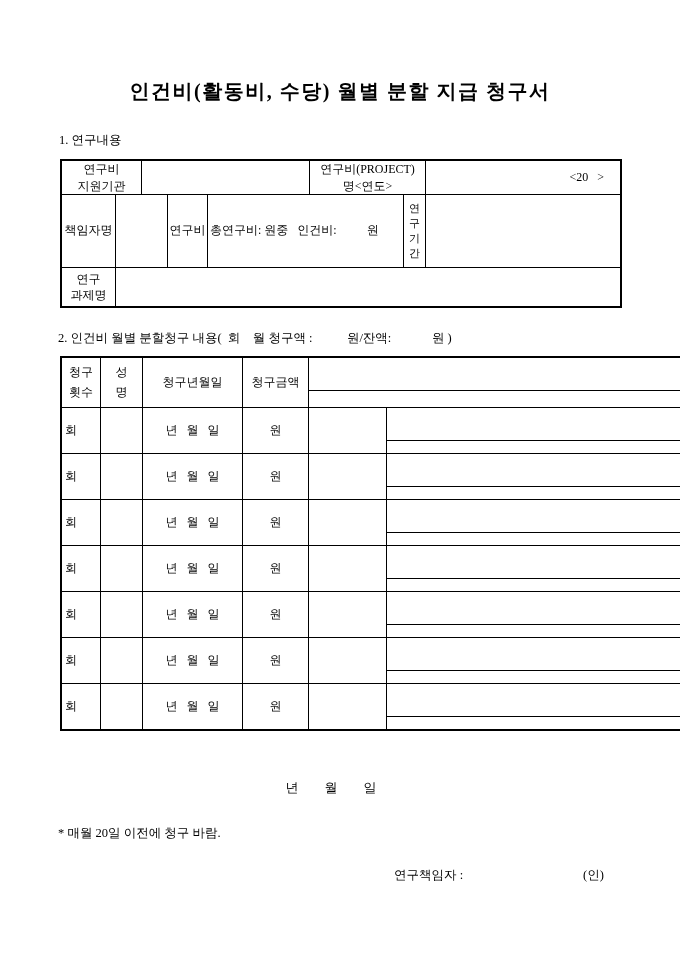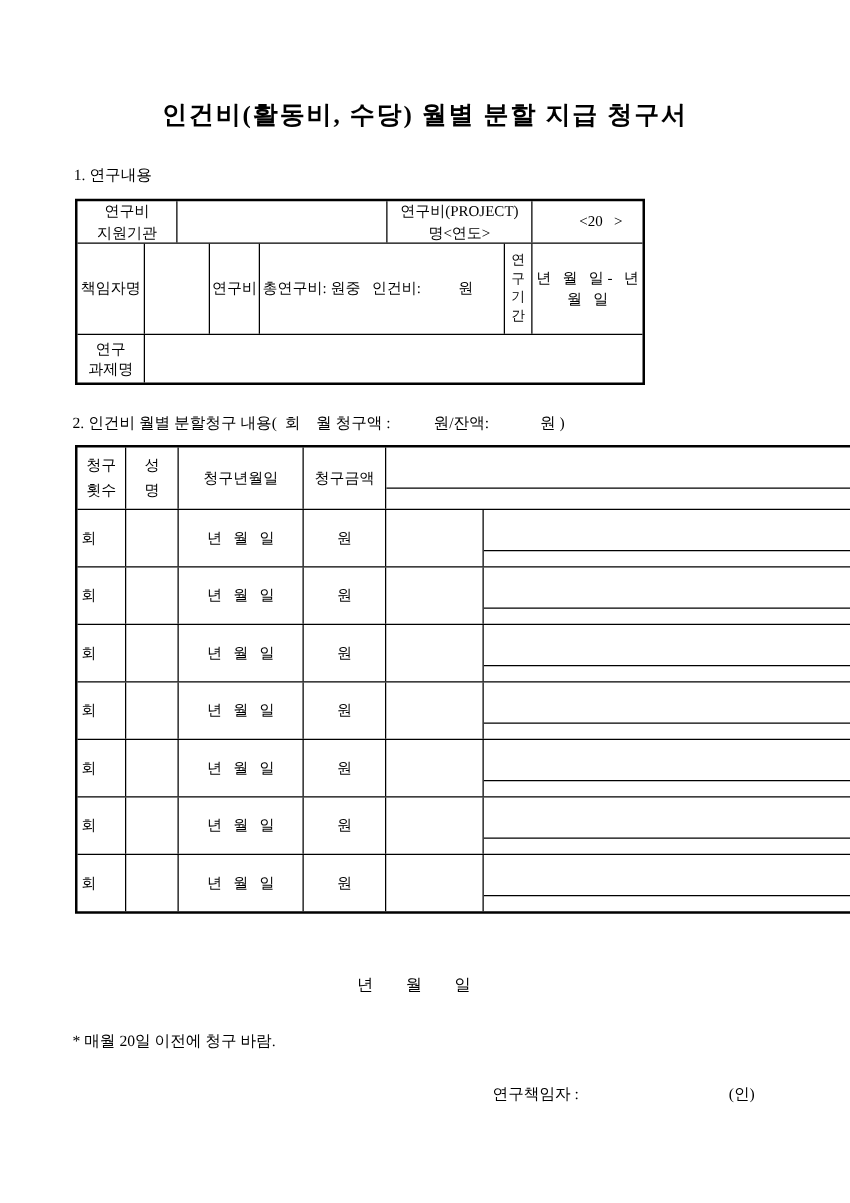--- a/index.html
+++ b/index.html
@@ -49,7 +49,7 @@
 
   <div class="abs sec-heading" style="top:132px; left:59px;">1. 연구내용</div>
 
-  <div class="tbl" style="top:159px; left:60px; width:456px;">
+  <div class="tbl" style="top:159px; left:60px; width:562px;">
     <div class="trow sep" style="height:33px;">
       <div class="tc sep" style="width:80px; line-height:1.35;">연구비
 지원기관</div>

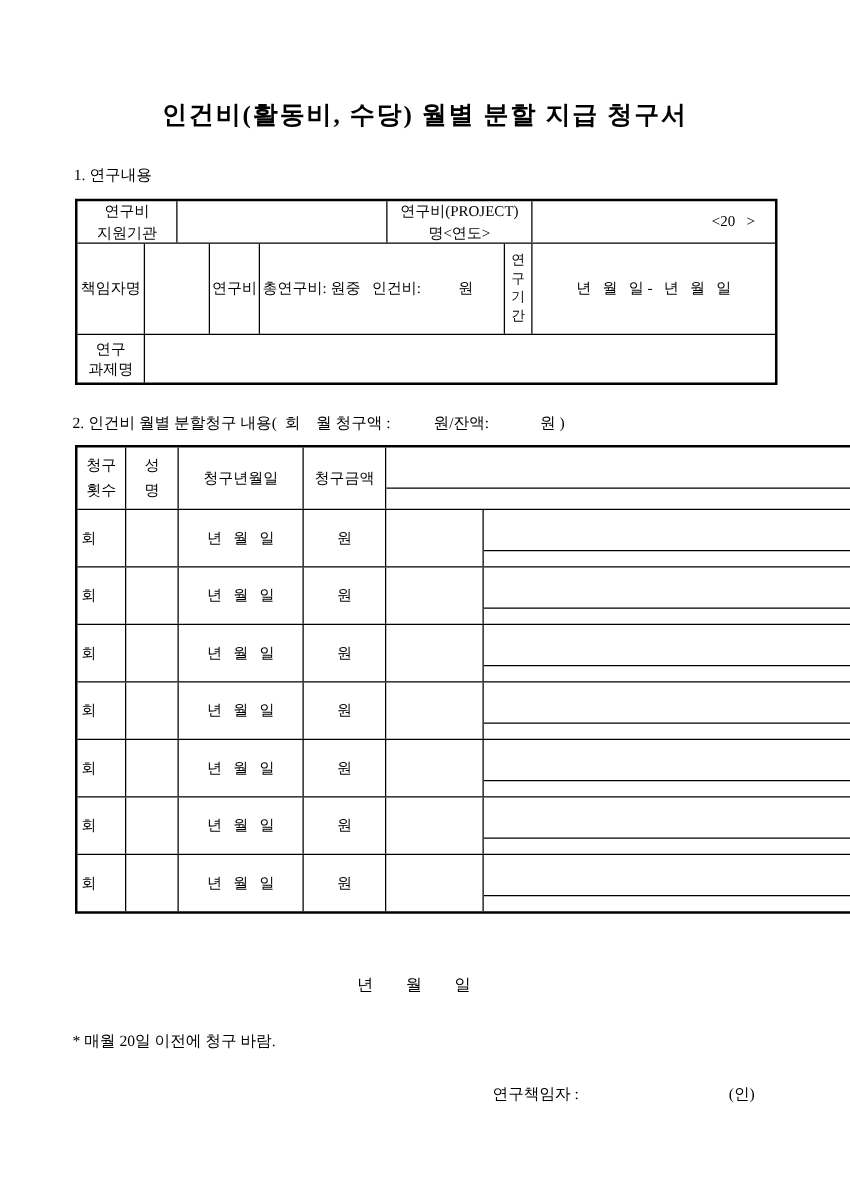--- a/index.html
+++ b/index.html
@@ -67,7 +67,6 @@
 구
 기
 간</div>
-      <div class="tc grow">년   월   일 -   년   월   일</div>
     </div>
     <div class="trow" style="height:38px;">
       <div class="tc sep" style="width:54px; line-height:1.35;">연구

